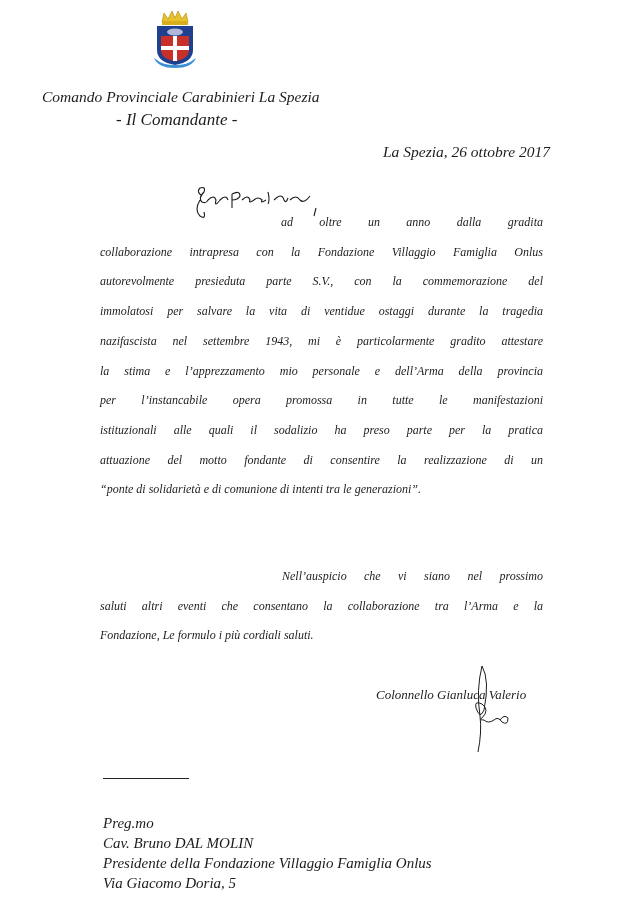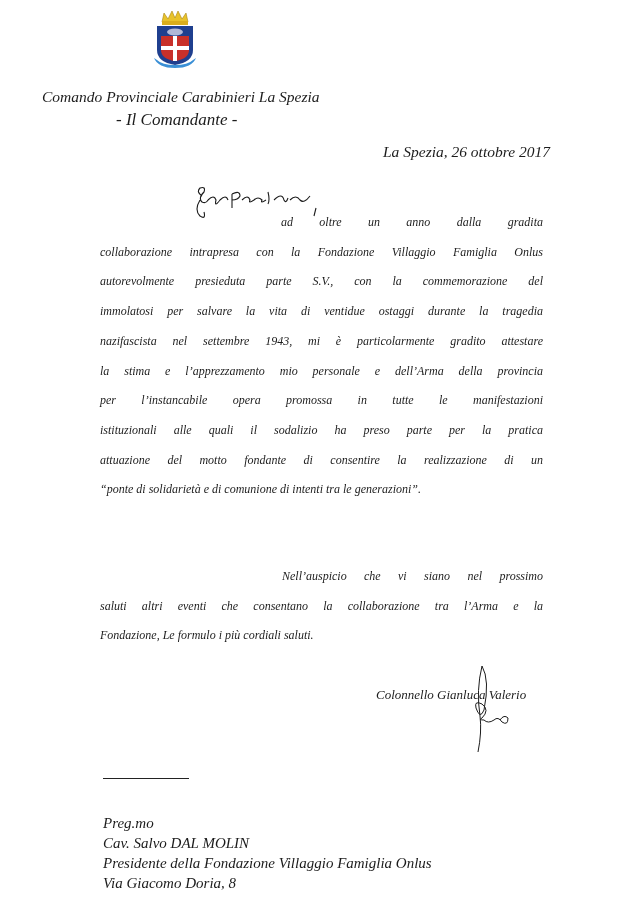--- a/index.html
+++ b/index.html
@@ -82,7 +82,7 @@
 
 <div class="addr it">
   <div>Preg.mo</div>
-  <div>Cav. Salvo DAL MOLIN</div>
+  <div>Cav. Bruno DAL MOLIN</div>
   <div>Presidente della Fondazione Villaggio Famiglia Onlus</div>
   <div>Via Giacomo Doria, 8</div>
 </div>

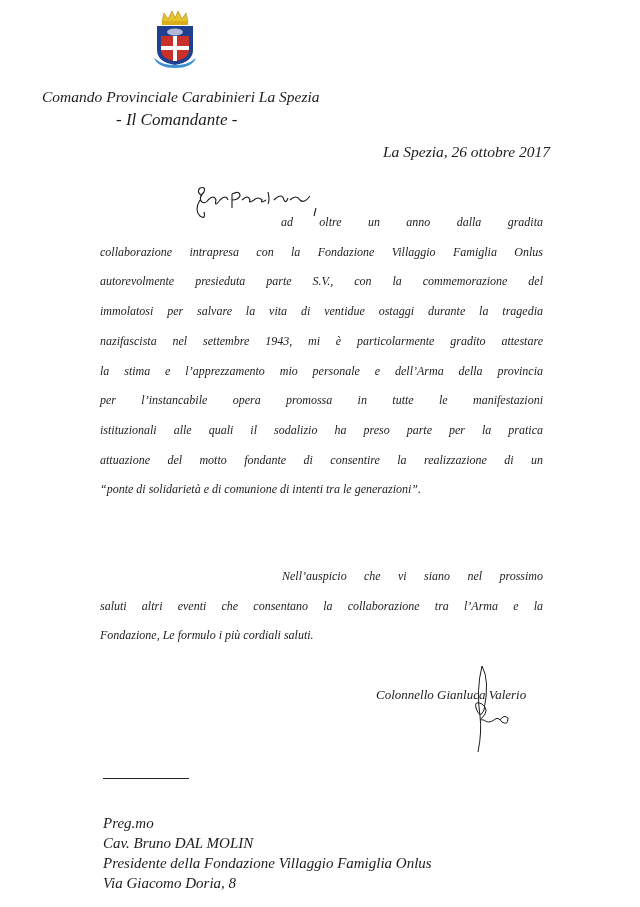--- a/index.html
+++ b/index.html
@@ -84,7 +84,7 @@
   <div>Preg.mo</div>
   <div>Cav. Bruno DAL MOLIN</div>
   <div>Presidente della Fondazione Villaggio Famiglia Onlus</div>
-  <div>Via Giacomo Doria, 8</div>
+  <div>Via Giacomo Doria, 5</div>
 </div>
 
 </body></html>

